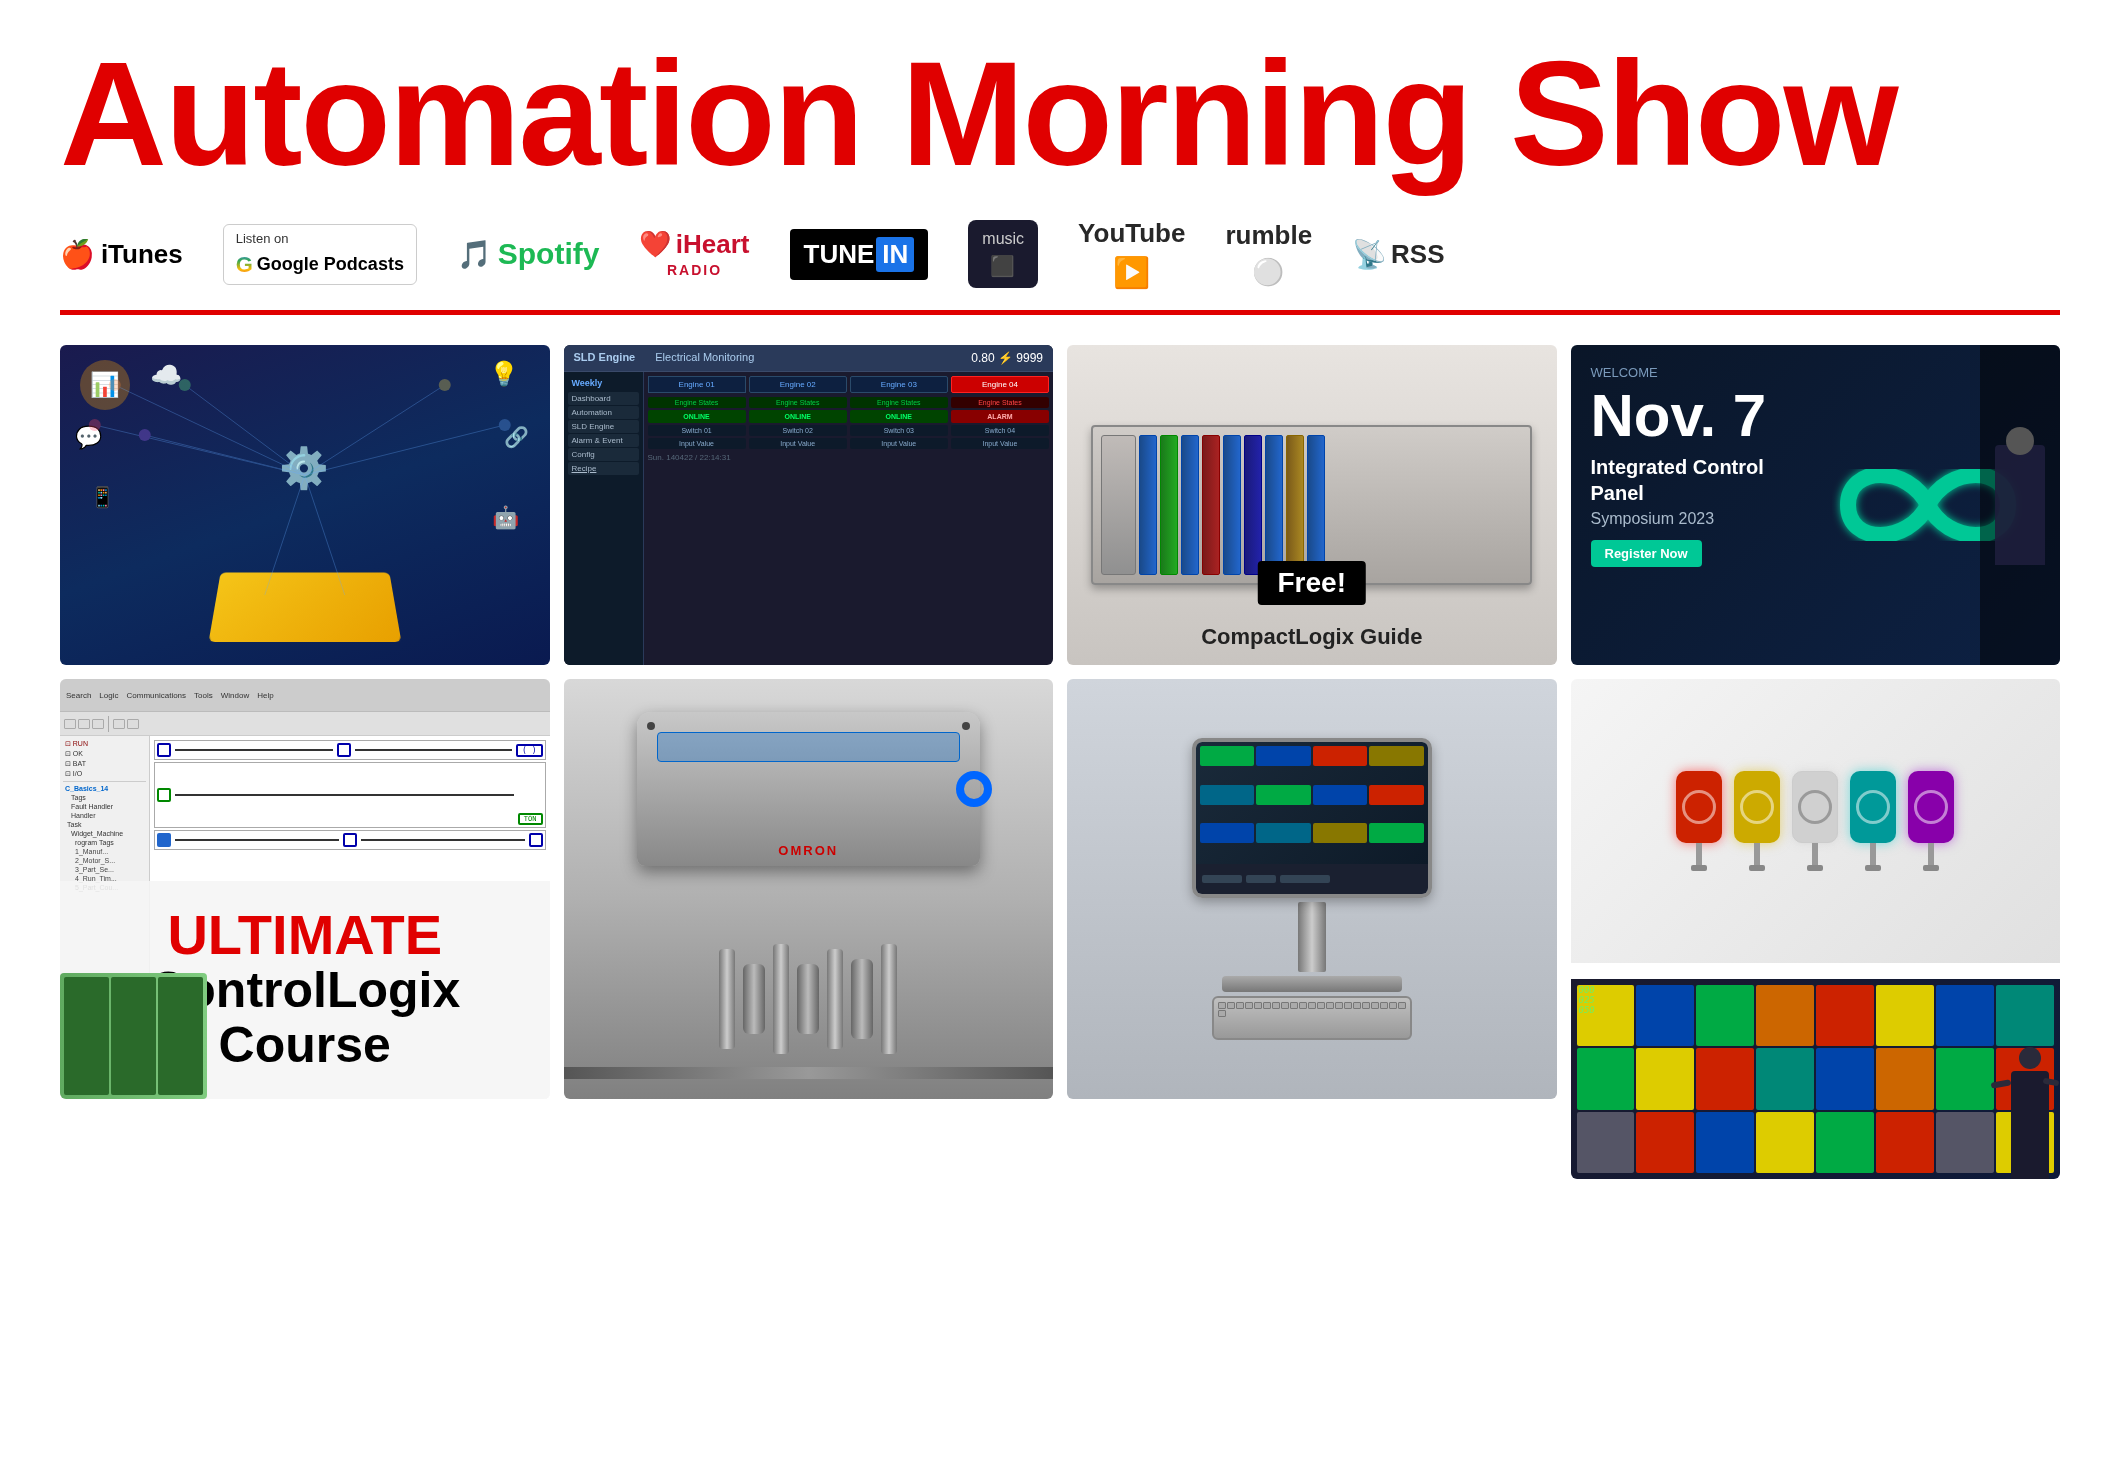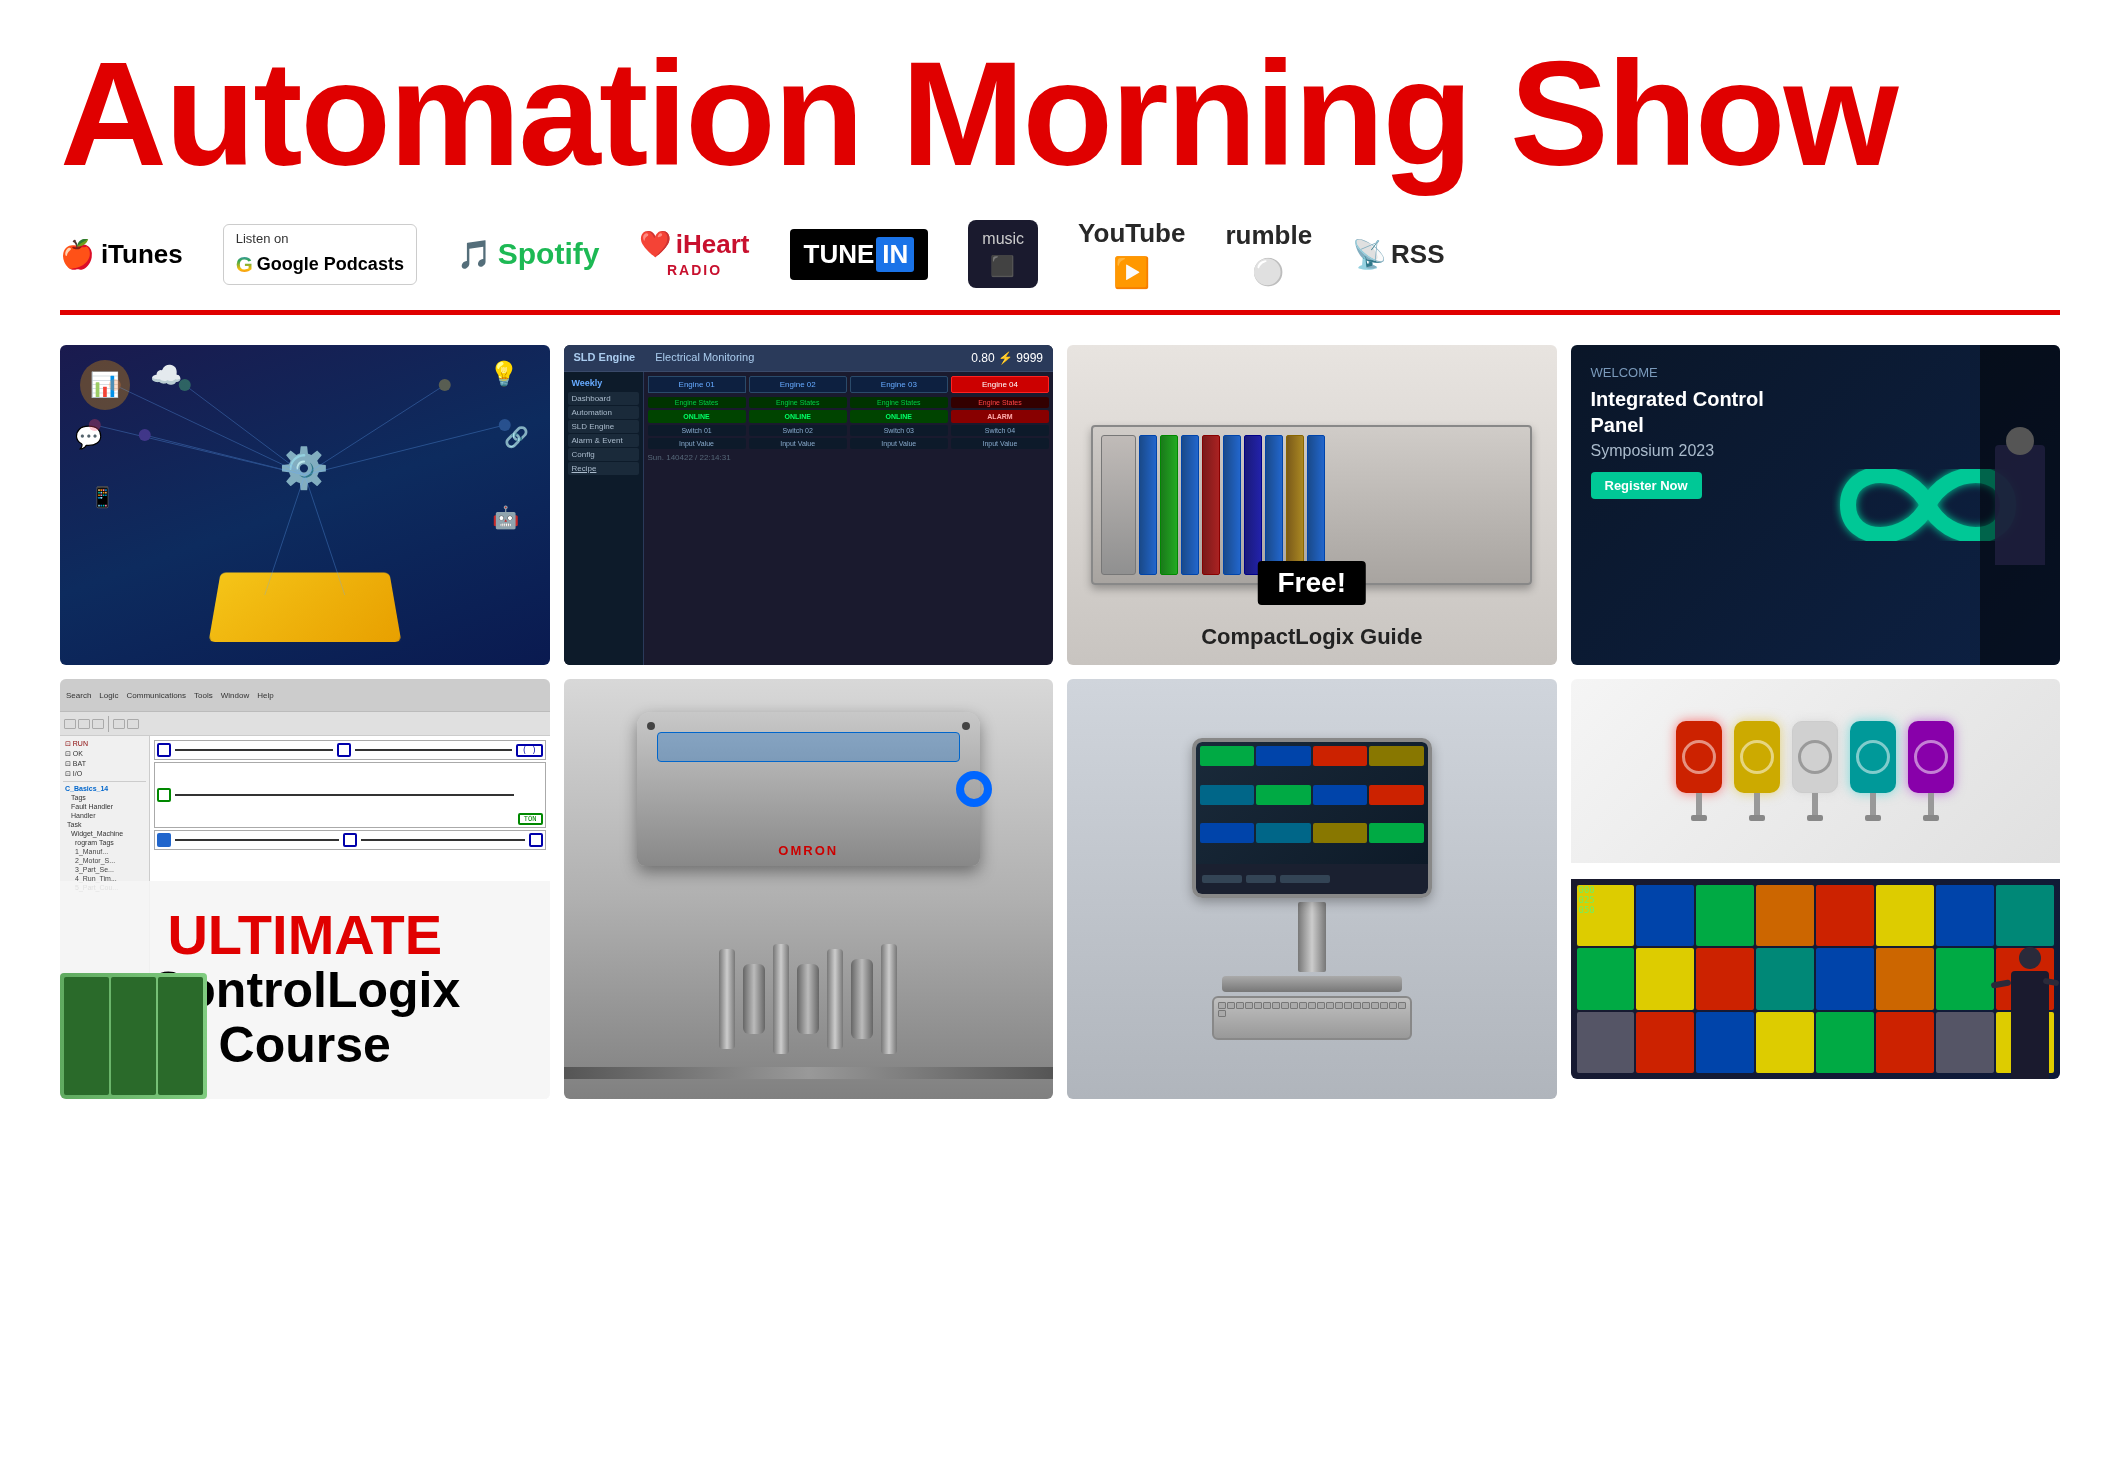--- a/index.html
+++ b/index.html
@@ -431,6 +431,7 @@
       <div style="width:100%;height:100%;background:linear-gradient(135deg,#0a1628,#0d2144);padding:20px;display:flex;position:relative;overflow:hidden;">
         <div style="flex:1;">
           <div style="font-size:13px;color:#7a9abb;margin-bottom:6px;">WELCOME</div>
+          <div style="font-size:60px;font-weight:900;color:#fff;line-height:1;margin-bottom:8px;">Nov. 7</div>
           <div style="font-size:20px;font-weight:bold;color:#fff;line-height:1.3;margin-bottom:4px;">Integrated Control Panel</div>
           <div style="font-size:16px;color:#aabbcc;margin-bottom:12px;">Symposium 2023</div>
           <div style="background:#00c896;color:#fff;padding:6px 14px;border-radius:4px;font-size:13px;font-weight:bold;display:inline-block;">Register Now</div>

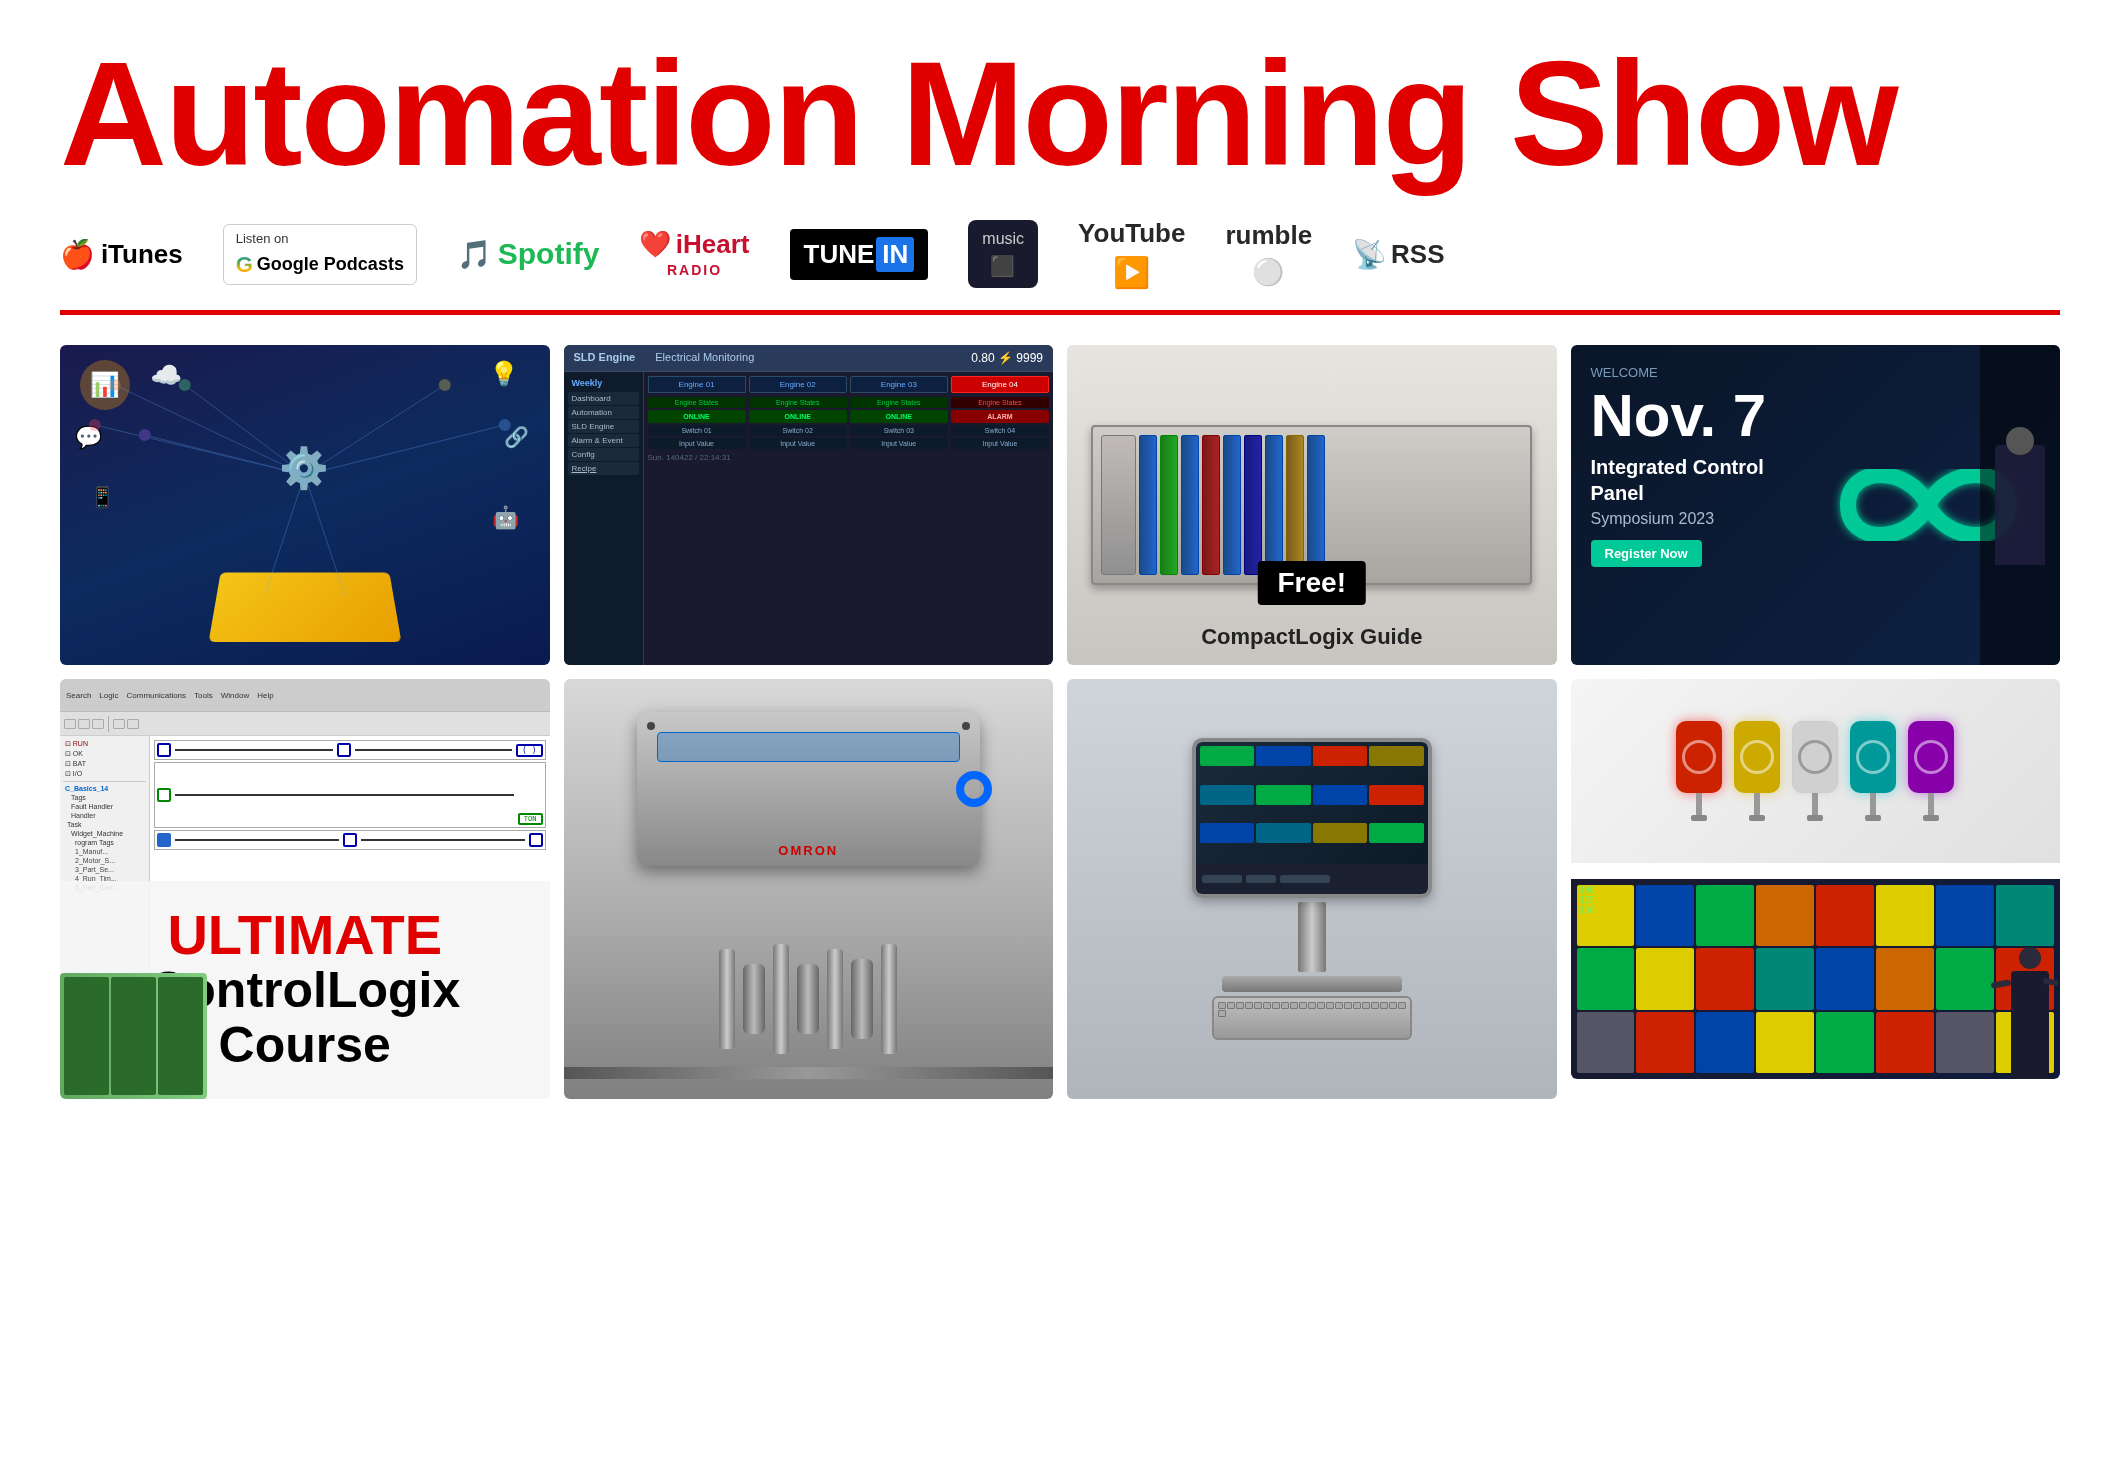--- a/index.html
+++ b/index.html
@@ -645,7 +645,7 @@
       </div>
     </div>
 
-    <div style="height:400px;border-radius:6px;overflow:hidden;display:flex;flex-direction:column;gap:16px;">
+    <div style="height:500px;border-radius:6px;overflow:hidden;display:flex;flex-direction:column;gap:16px;font-style:italic;">
 
       <div style="flex:1;background:linear-gradient(135deg,#f5f5f5,#e0e0e0);display:flex;align-items:center;justify-content:center;gap:12px;padding:10px;cursor:pointer;">
 

